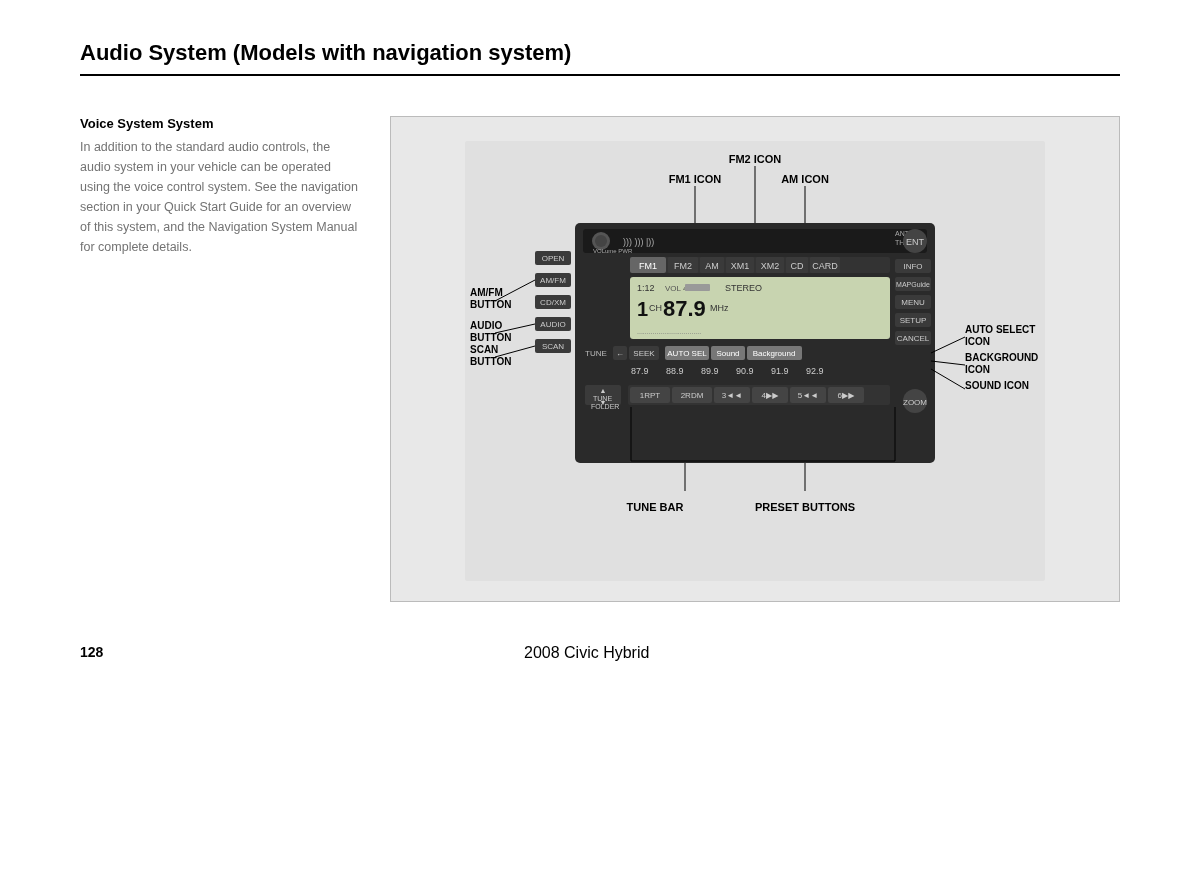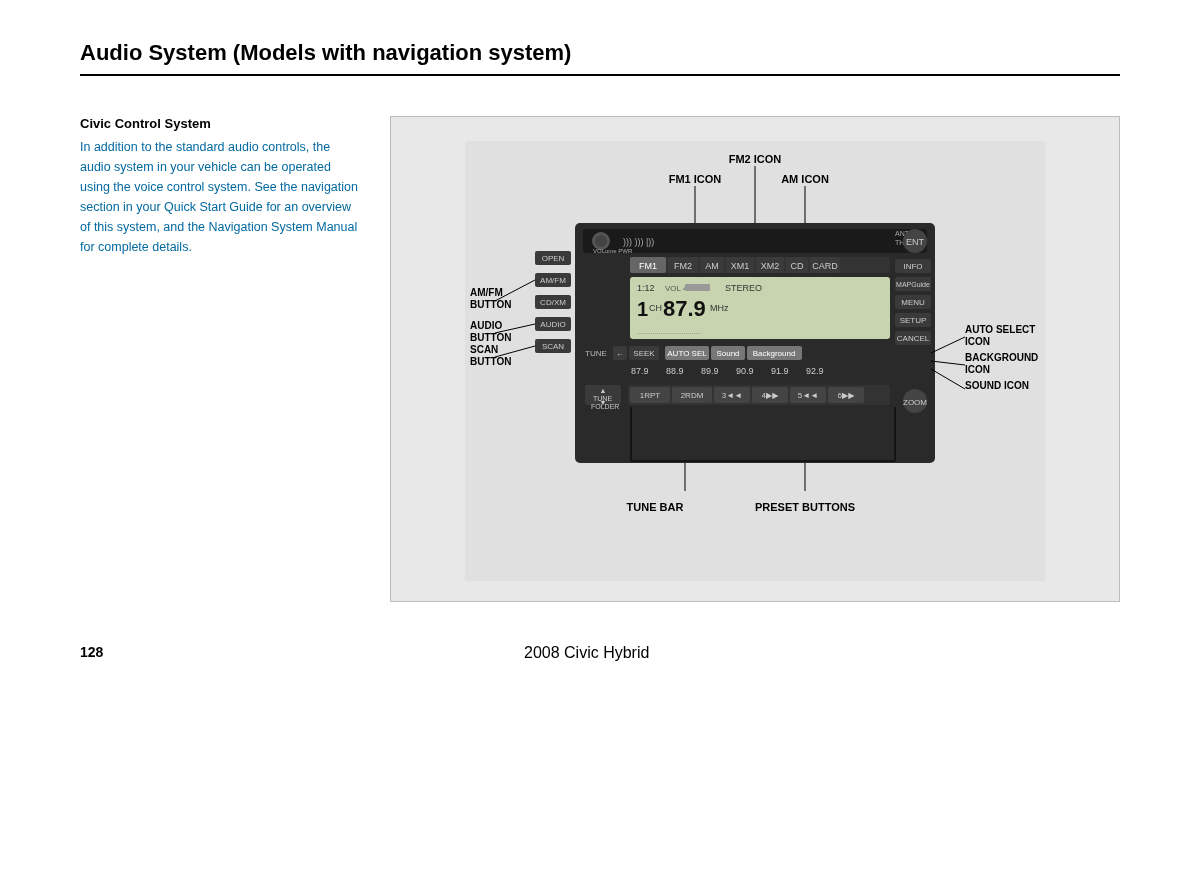--- a/index.html
+++ b/index.html
@@ -84,7 +84,7 @@
   <div class="content-row">
 
     <div class="left-col">
-      <div class="voice-title">Civic Control System</div>
+      <div class="voice-title">Voice System System</div>
       <div class="voice-text">In addition to the standard audio controls, the audio system in your vehicle can be operated using the voice control system. See the navigation section in your Quick Start Guide for an overview of this system, and the Navigation System Manual for complete details.</div>
     </div>
 

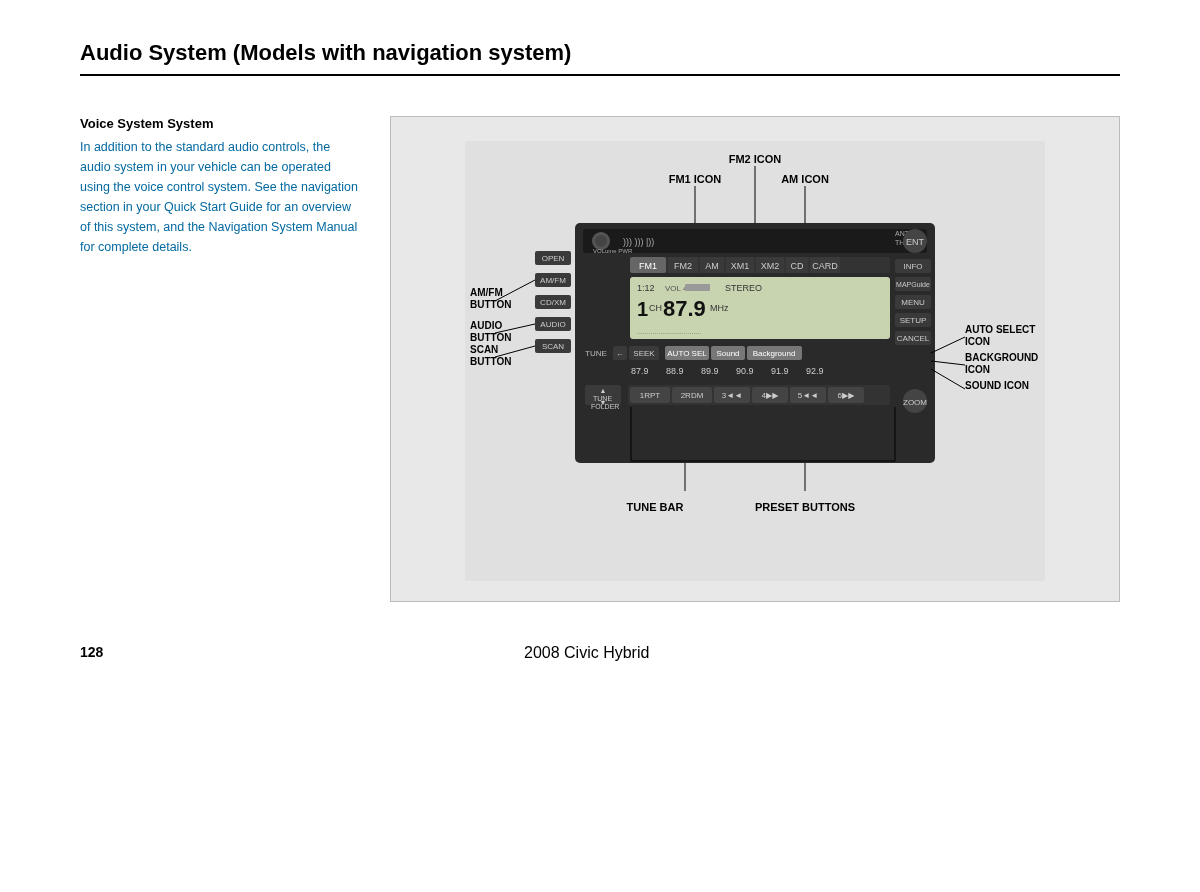--- a/index.html
+++ b/index.html
@@ -45,7 +45,7 @@
     .voice-text {
       font-size: 12.5px;
       line-height: 1.6;
-      color: #0369a1;
+      color: #737373;
     }
     .section-title {
       font-weight: bold;

